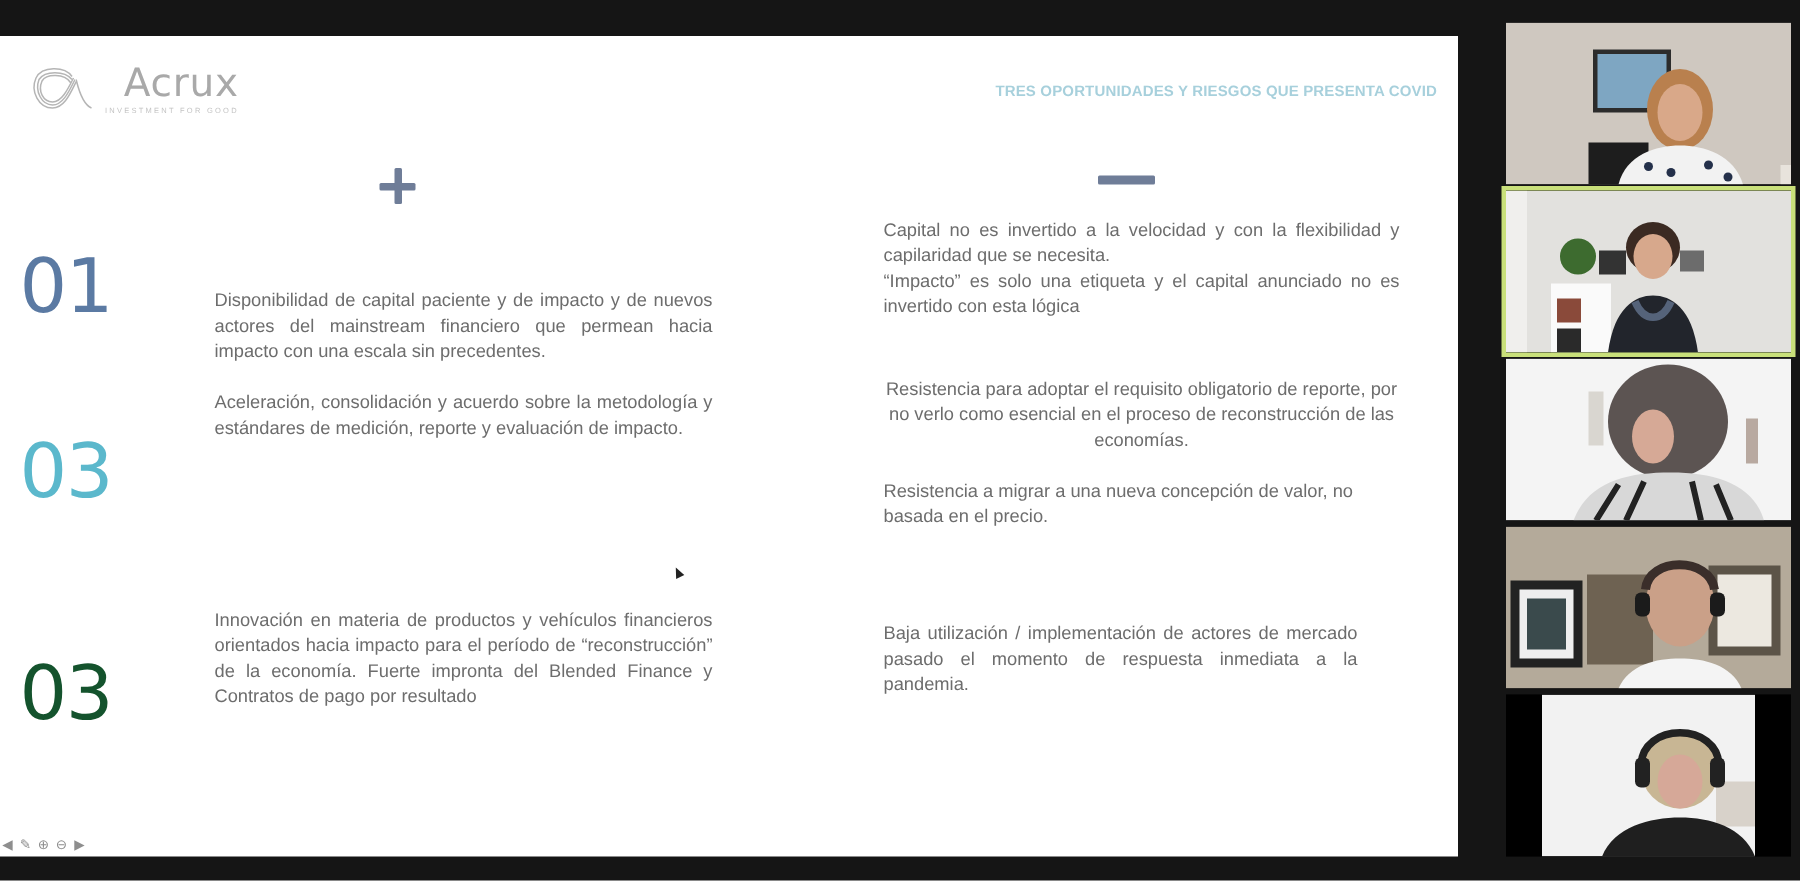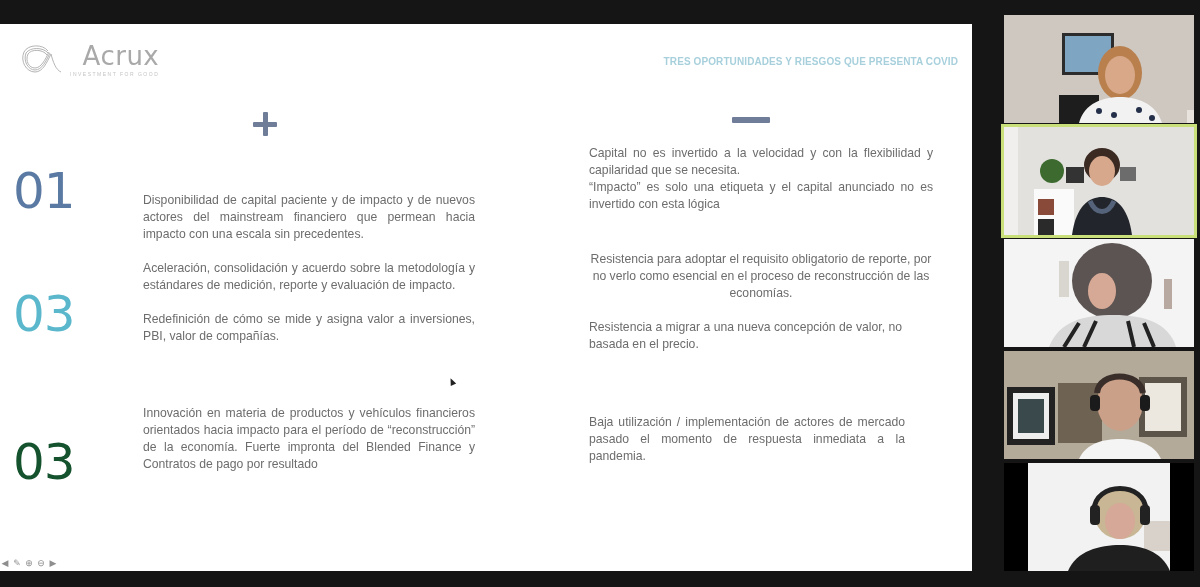--- a/index.html
+++ b/index.html
@@ -64,7 +64,6 @@
   <div class="num" style="top:265px;color:#5bb8cc;">03</div>
   <div class="txt left" style="top:236px;">
     <p>Aceleración, consolidación y acuerdo sobre la metodología y estándares de medición, reporte y evaluación de impacto.</p>
-    <p>Redefinición de cómo se mide y asigna valor a inversiones, PBI, valor de compañías.</p>
   </div>
   <div class="txt right" style="top:227px;">
     <p style="text-align:center;">Resistencia para adoptar el requisito obligatorio de reporte, por no verlo como esencial en el proceso de reconstrucción de las economías.</p>

